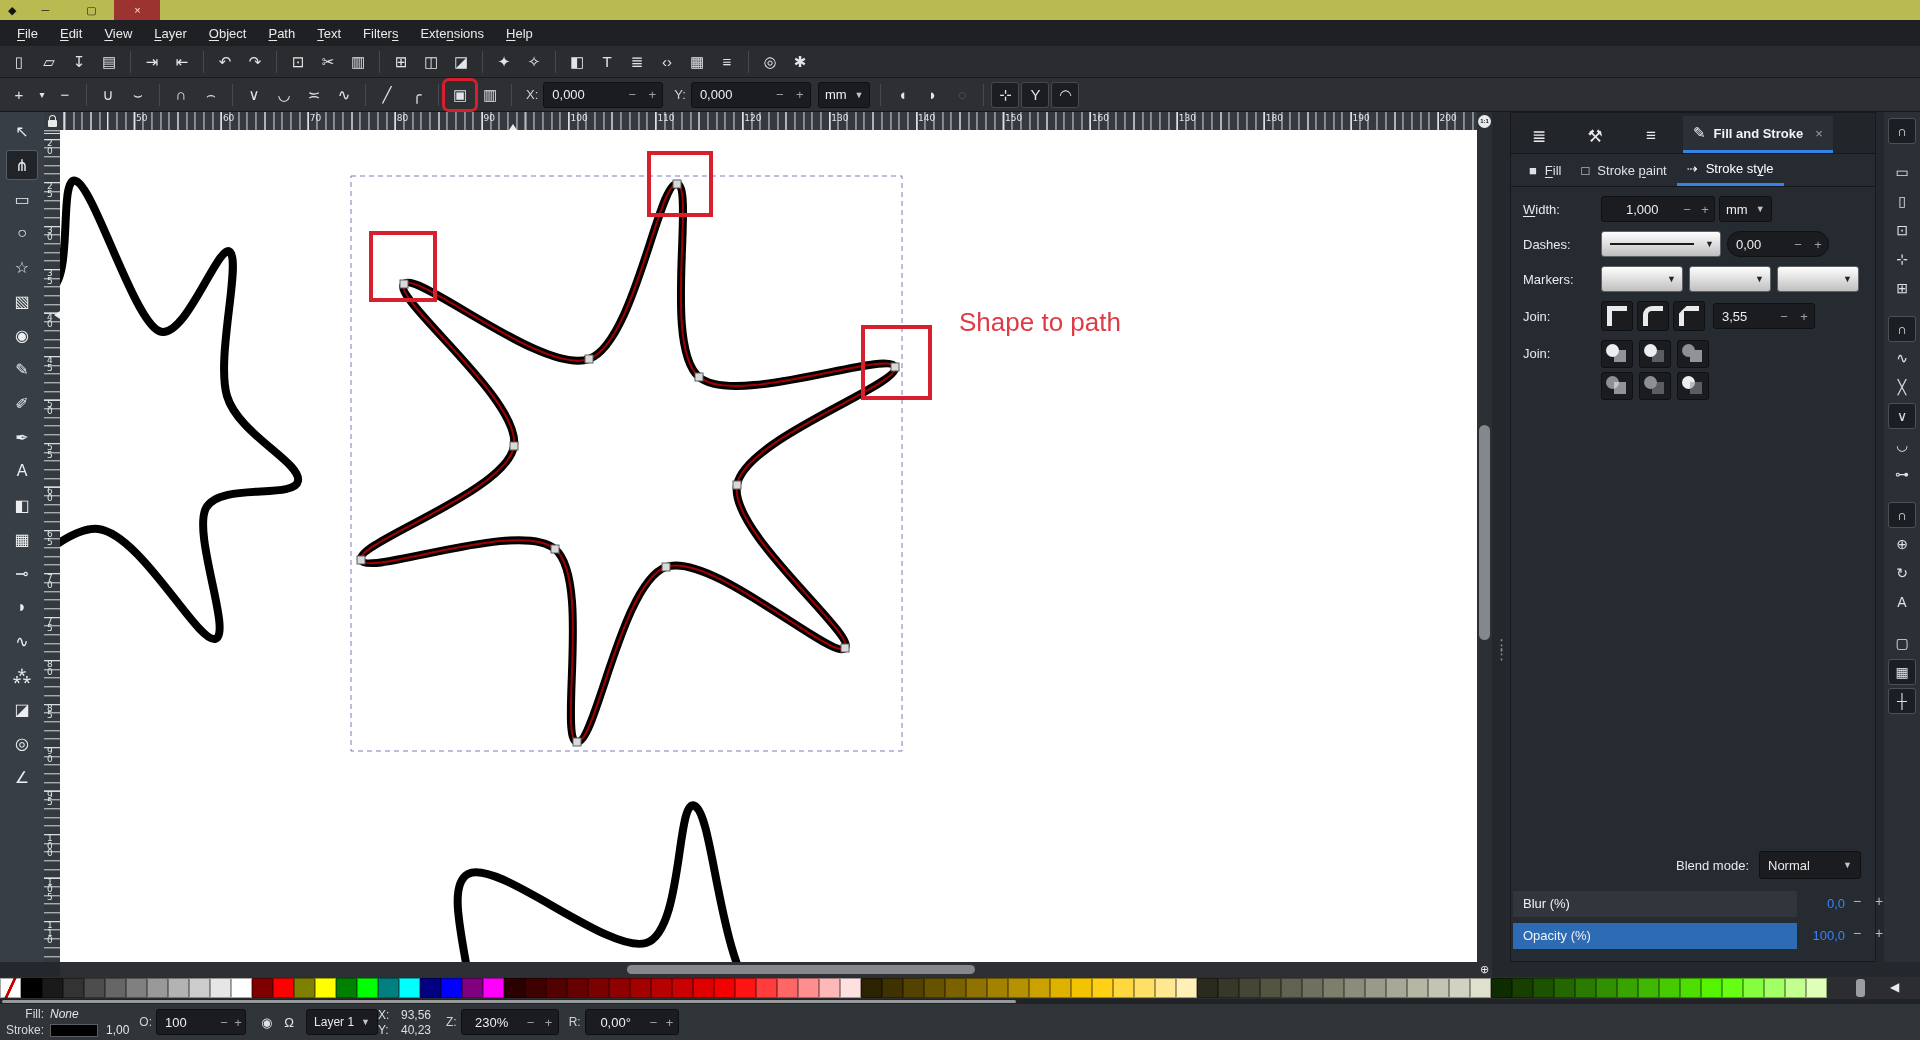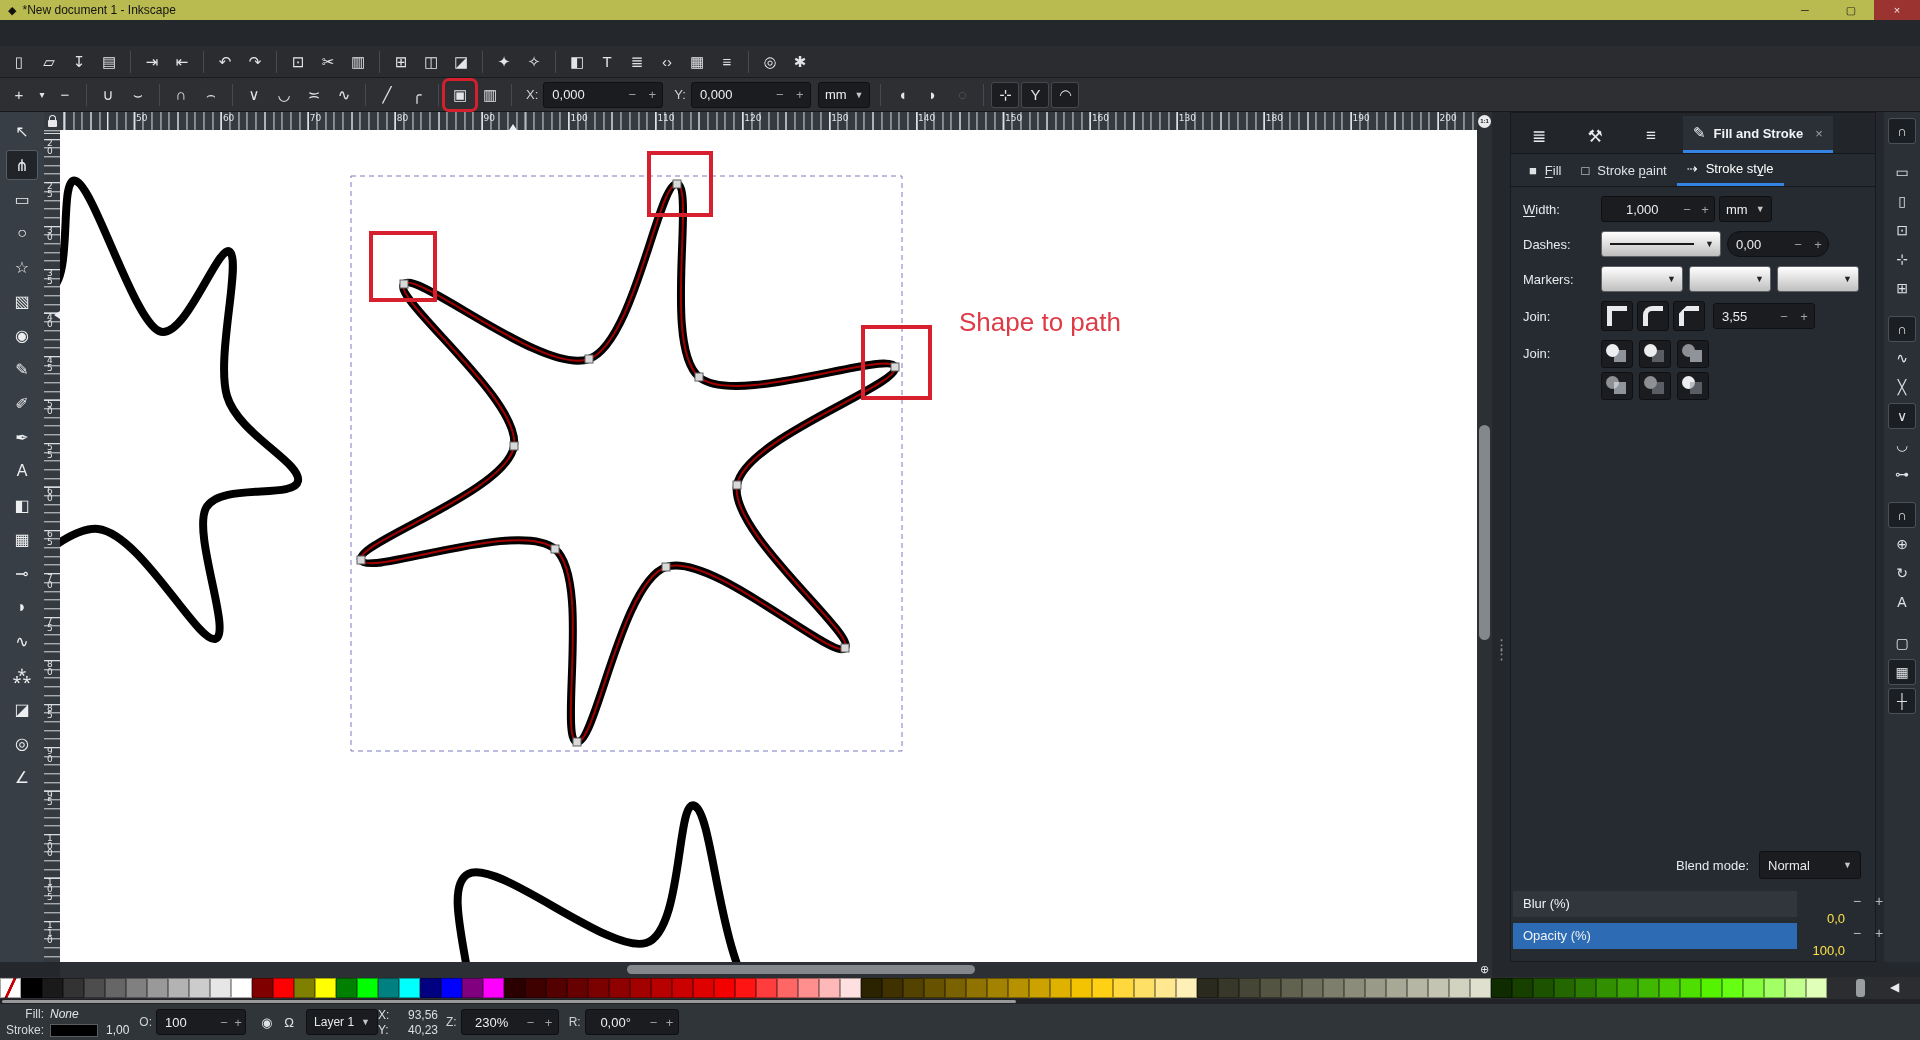--- a/index.html
+++ b/index.html
@@ -165,7 +165,6 @@
 
   <div id="titlebar">
     <span class="logo">◆</span>
-    <span class="ttl">*New document 1 - Inkscape</span>
     <span class="winbtn">─</span>
     <span class="winbtn">▢</span>
     <span class="winbtn close">×</span>

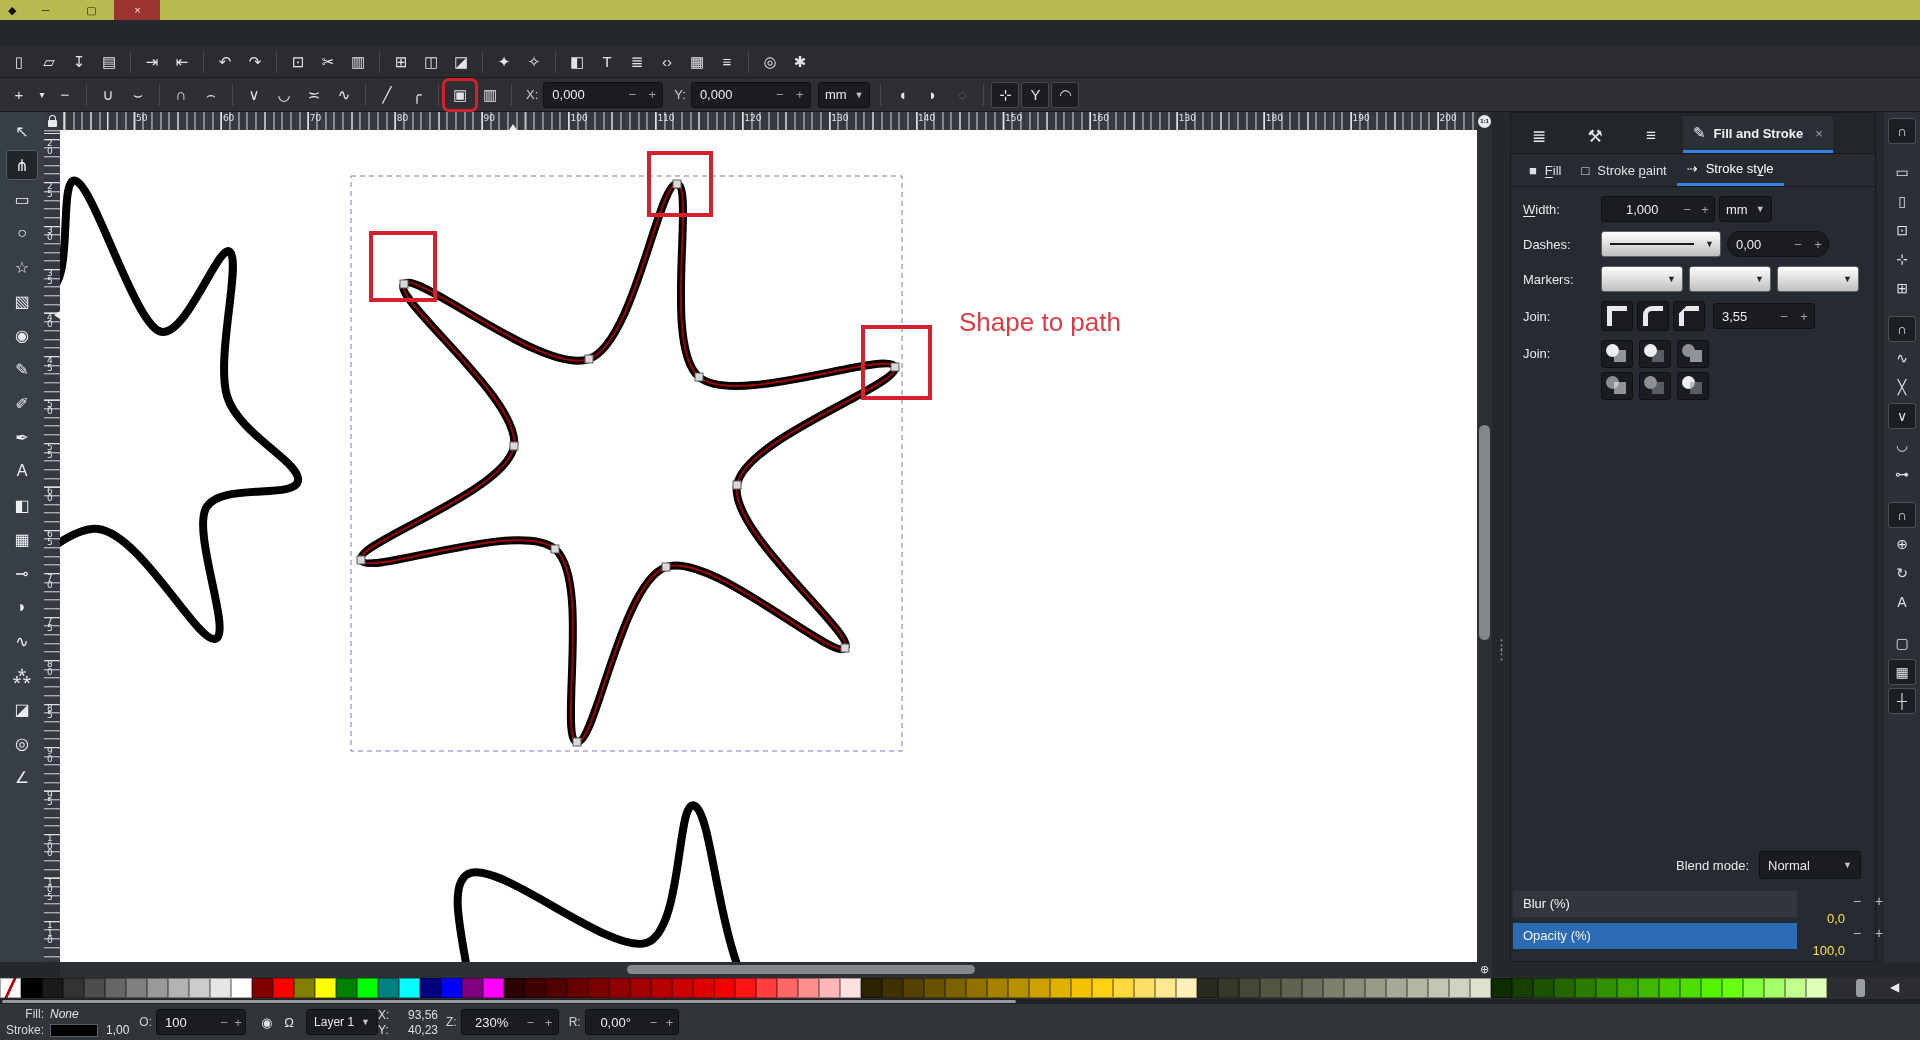--- a/index.html
+++ b/index.html
@@ -170,6 +170,18 @@
     <span class="winbtn close">×</span>
   </div>
 
+  <div id="menubar">
+      <div class="menu-item"><u>F</u>ile</div>
+      <div class="menu-item"><u>E</u>dit</div>
+      <div class="menu-item"><u>V</u>iew</div>
+      <div class="menu-item"><u>L</u>ayer</div>
+      <div class="menu-item"><u>O</u>bject</div>
+      <div class="menu-item"><u>P</u>ath</div>
+      <div class="menu-item"><u>T</u>ext</div>
+      <div class="menu-item">Filter<u>s</u></div>
+      <div class="menu-item">Exte<u>n</u>sions</div>
+      <div class="menu-item"><u>H</u>elp</div>
+    </div>
   <div id="cmdbar">
       <div class="tbtn">▯</div>
       <div class="tbtn">▱</div>

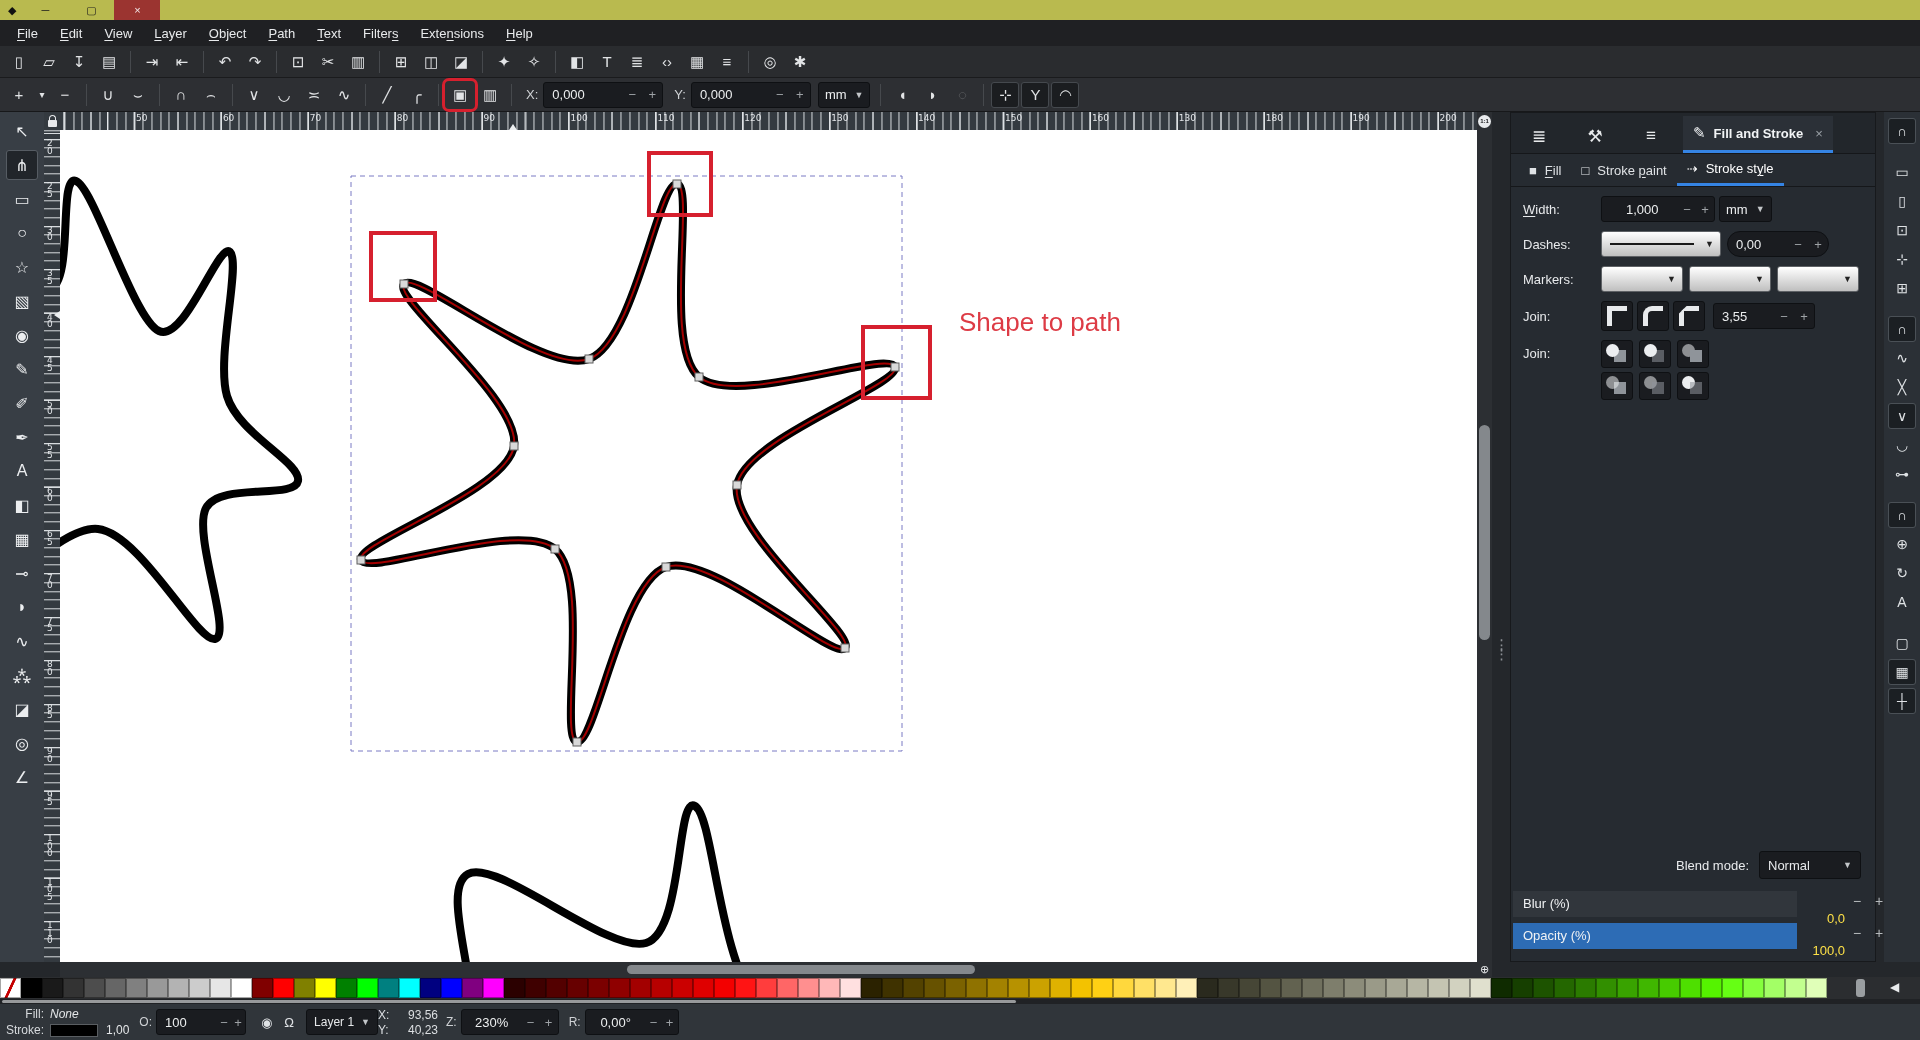--- a/index.html
+++ b/index.html
@@ -118,7 +118,7 @@
   .slider-row .track{position:absolute;left:0;top:0;width:284px;height:26px;background:#31363c;overflow:hidden;}
   .slider-row .fillbar{position:absolute;left:0;top:0;height:26px;background:#2d6cb5;}
   .slider-row .slabel{position:absolute;left:10px;top:5px;color:#f0f2f4;z-index:2;}
-  .slider-row .sval{position:absolute;left:286px;top:20px;width:46px;text-align:right;color:#fde047;}
+  .slider-row .sval{position:absolute;left:286px;top:5px;width:46px;text-align:right;color:#3b82f6;}
   .slider-row .sbtn{position:absolute;top:2px;width:20px;text-align:center;color:#b6babd;font-size:14px;}
   
   #snapbar{position:absolute;left:1884px;top:112px;width:36px;height:850px;background:#2b3036;

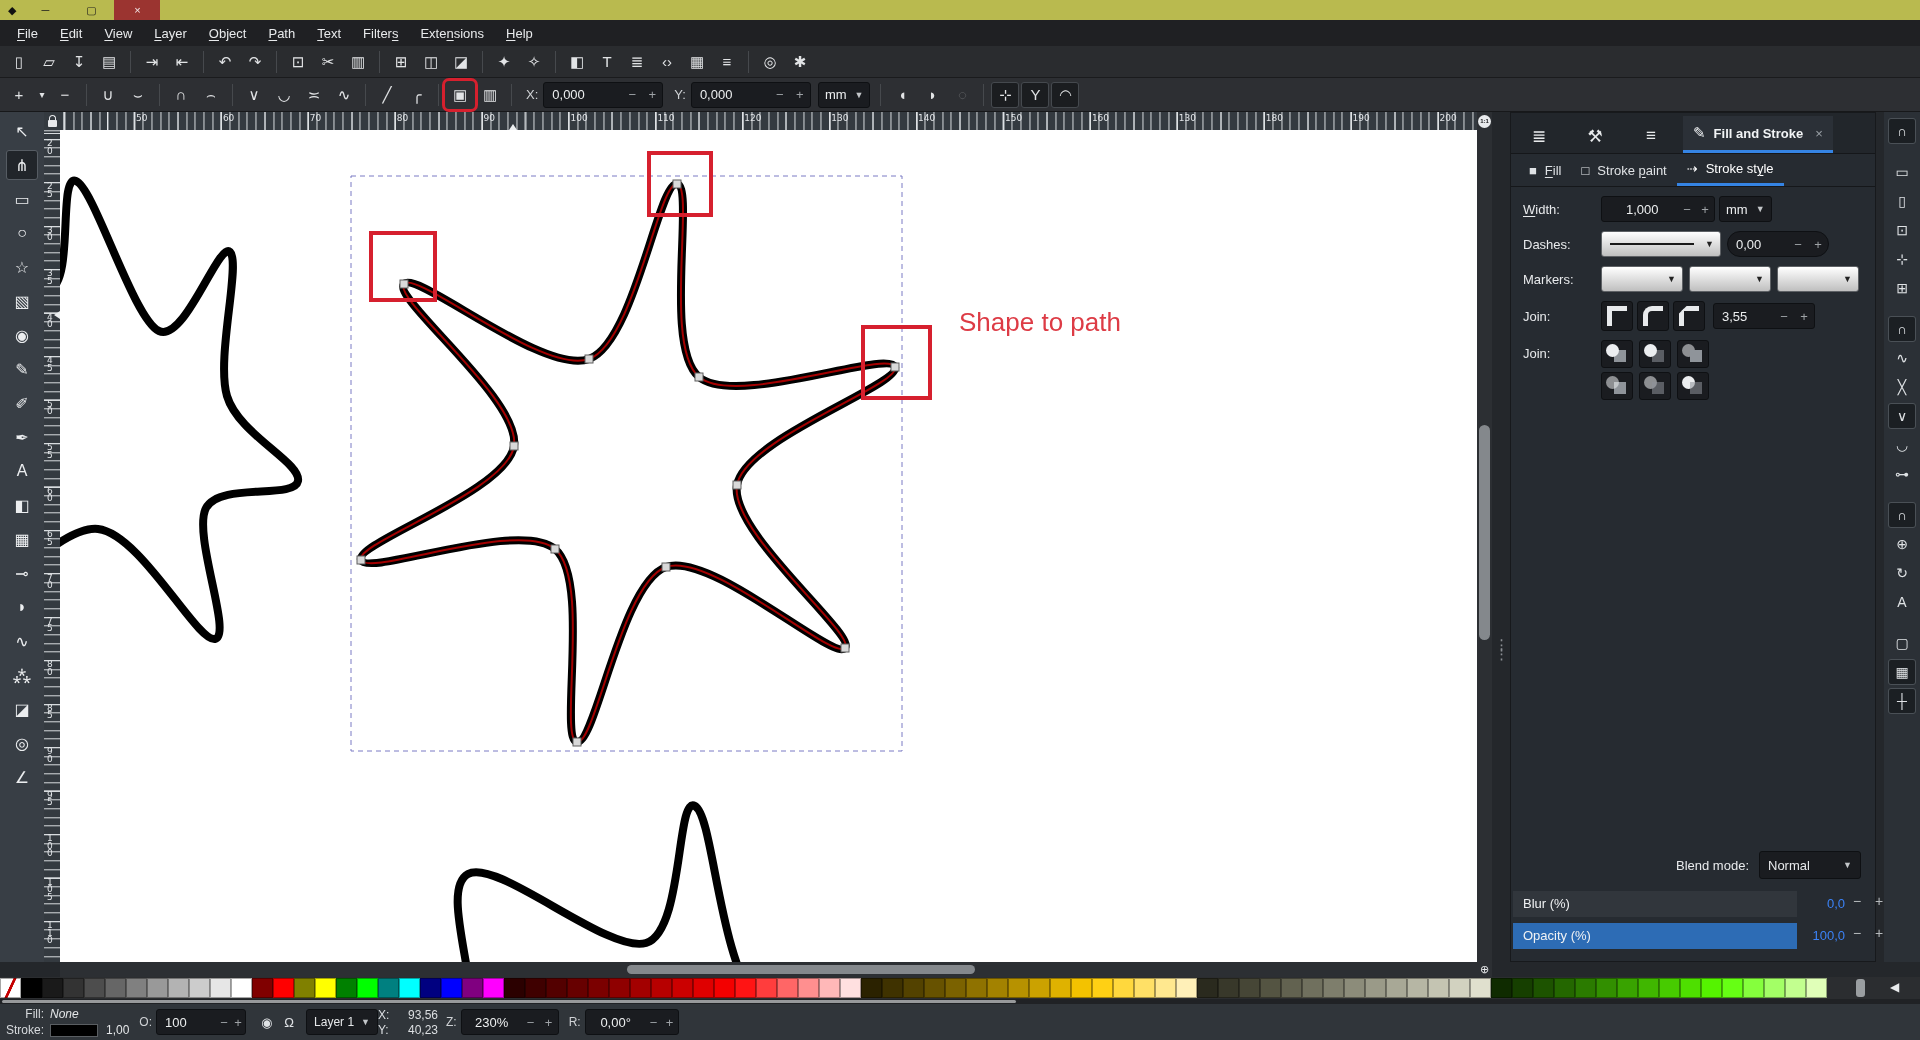--- a/index.html
+++ b/index.html
@@ -150,7 +150,7 @@
   #status-msg b{font-weight:bold;}
   #xy-block{display:grid;grid-template-columns:16px 44px;font-size:12px;color:#dcdfe2;
             grid-row-gap:1px;margin-right:8px;}
-  #xy-block .xv{text-align:right;}
+  #xy-block .xv{text-align:center;}
   .sicon-btn{width:22px;height:22px;display:flex;align-items:center;justify-content:center;
              color:#dfe2e5;font-size:13px;}
   #layer-dd{display:flex;align-items:center;background:#1a1c20;border:1px solid #0e1013;border-radius:3px;

